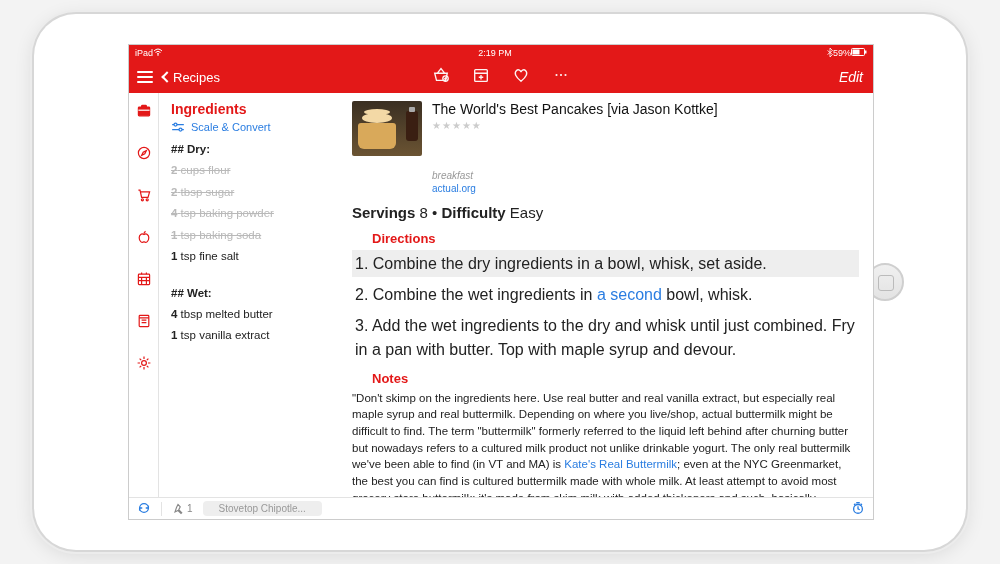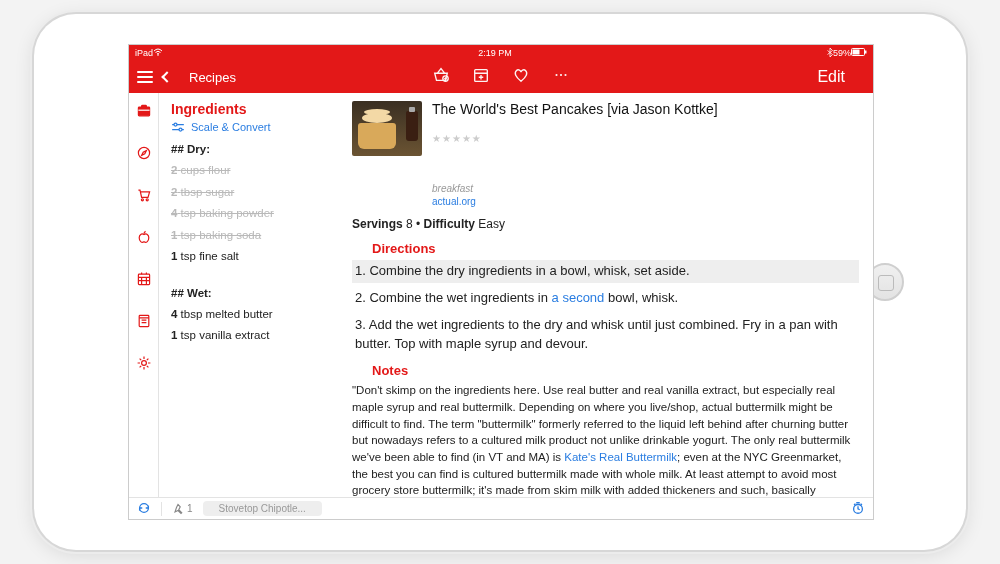--- a/index.html
+++ b/index.html
@@ -33,7 +33,7 @@
   .hamburger { width:16px; height:12px; position:relative; }
   .hamburger:before,.hamburger:after,.hamburger span{content:"";position:absolute;left:0;width:16px;height:2px;background:#fff;border-radius:1px;}
   .hamburger:before{top:0;} .hamburger span{top:5px;} .hamburger:after{top:10px;}
-  .back { display:flex; align-items:center; gap:18px; }
+  .back { display:flex; align-items:center; gap:2px; }
   .chevron-left { width:8px; height:8px; border-left:2px solid #fff; border-bottom:2px solid #fff; transform:rotate(45deg); }
   .nav-center { position:absolute; left:50%; transform:translateX(-50%); display:flex; gap:22px; align-items:center; }
   .nav-icon { width:18px; height:18px; stroke:#fff; stroke-width:1.5; fill:none; opacity:0.95; }

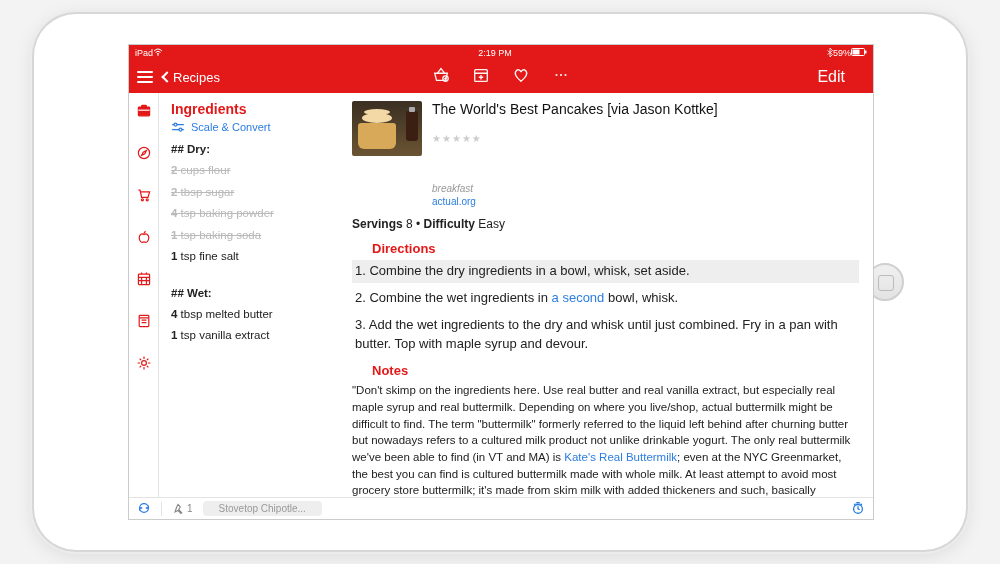--- a/index.html
+++ b/index.html
@@ -37,7 +37,7 @@
   .chevron-left { width:8px; height:8px; border-left:2px solid #fff; border-bottom:2px solid #fff; transform:rotate(45deg); }
   .nav-center { position:absolute; left:50%; transform:translateX(-50%); display:flex; gap:22px; align-items:center; }
   .nav-icon { width:18px; height:18px; stroke:#fff; stroke-width:1.5; fill:none; opacity:0.95; }
-  .nav-right { position:absolute; right:28px; font-size:16px; }
+  .nav-right { position:absolute; right:10px; font-size:14px;font-style:italic; }
   
   .body { display:flex; height:calc(100% - 48px - 22px); }
   .sidebar {

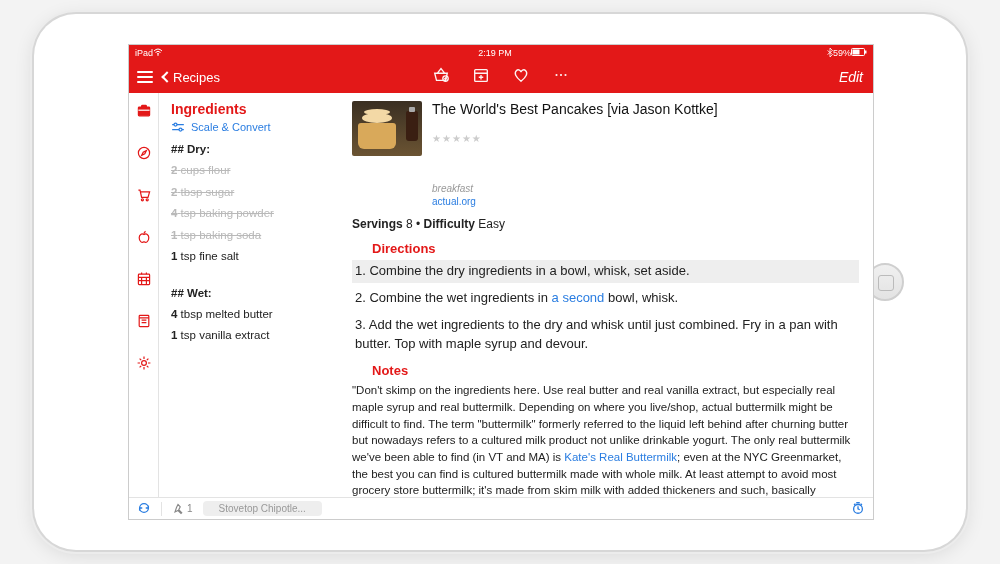--- a/index.html
+++ b/index.html
@@ -62,7 +62,7 @@
   .thumb:after{content:"";position:absolute;left:10px;top:12px;width:30px;height:10px;background:#f3d9a6;border-radius:50%;box-shadow:0 -6px 0 -2px #f3d9a6;}
   .syrup{position:absolute;right:4px;top:10px;width:12px;height:30px;background:#3a1f12;border-radius:2px 2px 3px 3px;}
   .syrup:before{content:"";position:absolute;left:3px;top:-4px;width:6px;height:5px;background:#aaa;border-radius:1px;}
-  .rtitle { font-size:14px; font-weight:500; color:#111; margin-bottom:16px;}
+  .rtitle { font-size:14px; font-weight:500; color:#111; margin-bottom:3px;}
   .stars { color:#ccc; font-size:10px; letter-spacing:1px; margin-bottom:2px;}
   .rcats { color:#999; font-style:italic; font-size:10px; margin-bottom:2px;margin-top:39px;}
   .rsrc { color:#2a7de1; font-size:10px; }

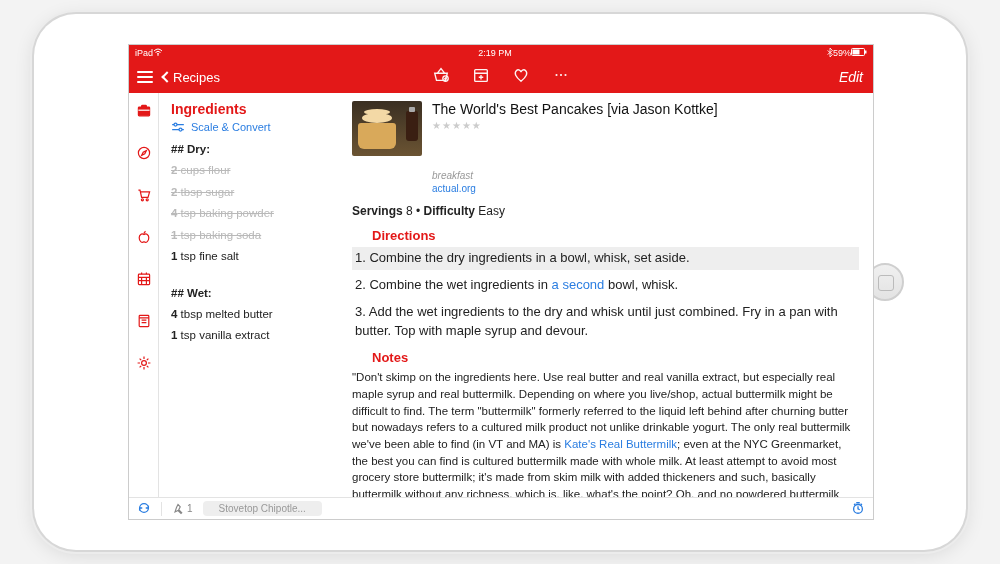--- a/index.html
+++ b/index.html
@@ -66,7 +66,7 @@
   .stars { color:#ccc; font-size:10px; letter-spacing:1px; margin-bottom:2px;}
   .rcats { color:#999; font-style:italic; font-size:10px; margin-bottom:2px;margin-top:39px;}
   .rsrc { color:#2a7de1; font-size:10px; }
-  .meta { font-size:12px; margin-bottom:10px; }
+  .meta { font-size:15px; margin-bottom:10px; }
   .meta b { font-weight:700; }
   .sec-h { color:#e31818; font-size:13px; font-weight:600; margin:6px 0 4px;padding-left:20px; }
   .step { font-size:13px; line-height:1.45; padding:2px 3px; margin-bottom:4px; }

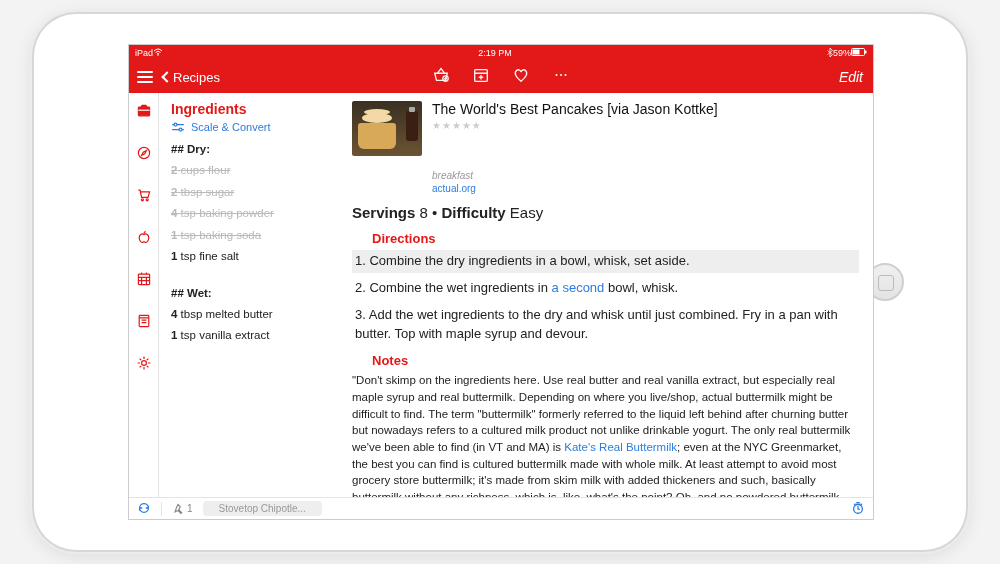--- a/index.html
+++ b/index.html
@@ -69,7 +69,7 @@
   .meta { font-size:15px; margin-bottom:10px; }
   .meta b { font-weight:700; }
   .sec-h { color:#e31818; font-size:13px; font-weight:600; margin:6px 0 4px;padding-left:20px; }
-  .step { font-size:13px; line-height:1.45; padding:2px 3px; margin-bottom:4px; }
+  .step { font-size:16px; line-height:1.45; padding:2px 3px; margin-bottom:4px; }
   .step.active { background:#eee; }
   .step a { color:#2a7de1; text-decoration:none; }
   .notes { font-size:11.5px; line-height:1.45; }

